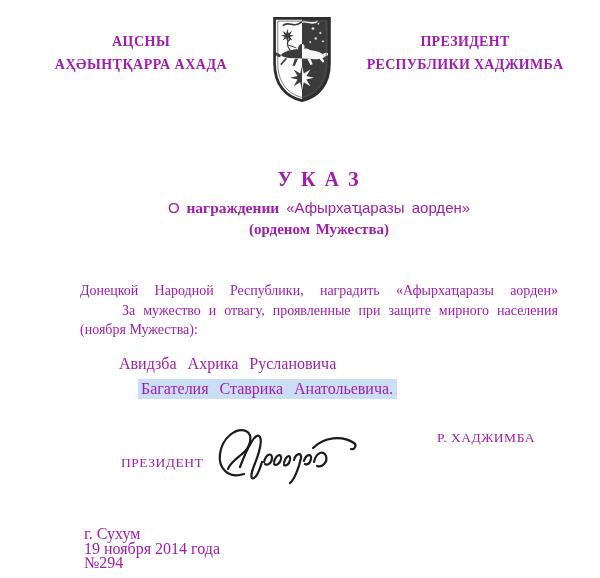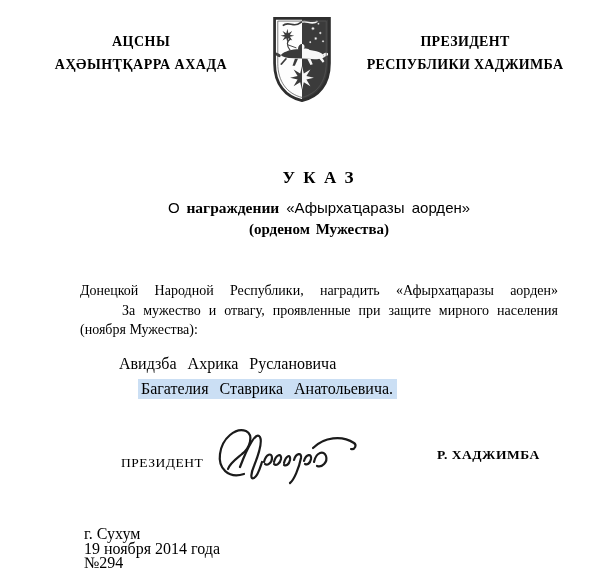--- a/index.html
+++ b/index.html
@@ -6,7 +6,7 @@
   html,body { background:#ffffff; }
   .page {
     position:relative; width:600px; height:578px; background:#ffffff;
-    font-family:"Liberation Serif","DejaVu Serif",serif; color:#000000;
+    font-family:"Liberation Serif","DejaVu Serif",serif; color:#a21caf;
     overflow:hidden;
   }
   

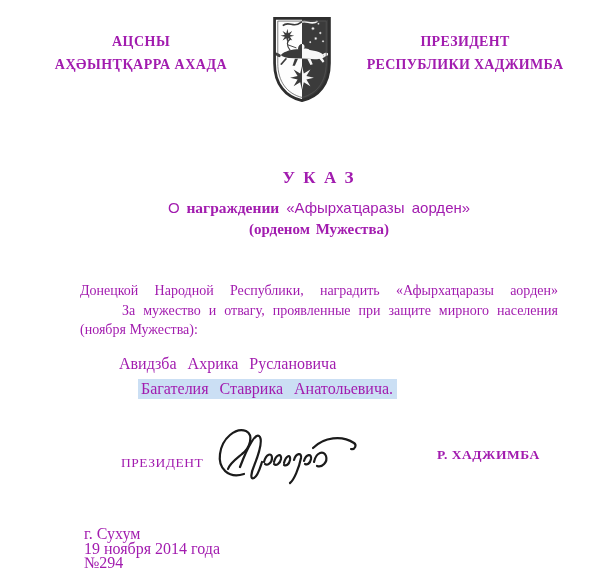--- a/index.html
+++ b/index.html
@@ -24,7 +24,7 @@
   
   .title {
     position:absolute; left:80px; top:168px; width:478px;
-    text-align:center; font-weight:bold; font-size:17px; letter-spacing:2px;
+    text-align:center; font-weight:bold; font-size:20px; letter-spacing:2px;
   }
   .subject1 {
     position:absolute; left:80px; top:199px; width:478px;

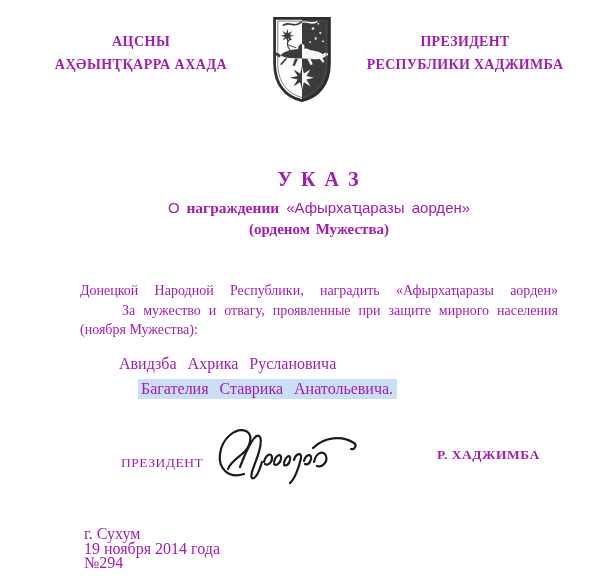--- a/index.html
+++ b/index.html
@@ -50,7 +50,7 @@
   .hl { background:#cbdff4; padding:1px 4px 2px 3px; }
   
   .sig-label { position:absolute; left:121px; top:455px; font-size:13.5px; letter-spacing:0.5px; }
-  .sig-name  { position:absolute; left:437px; top:447px; font-size:13.5px; letter-spacing:0.5px;font-weight:bold; }
+  .sig-name  { position:absolute; left:437px; top:430px; font-size:13.5px; letter-spacing:0.5px; }
   .sig-svg   { position:absolute; left:210px; top:422px; width:152px; height:68px; }
   
   .footer {

